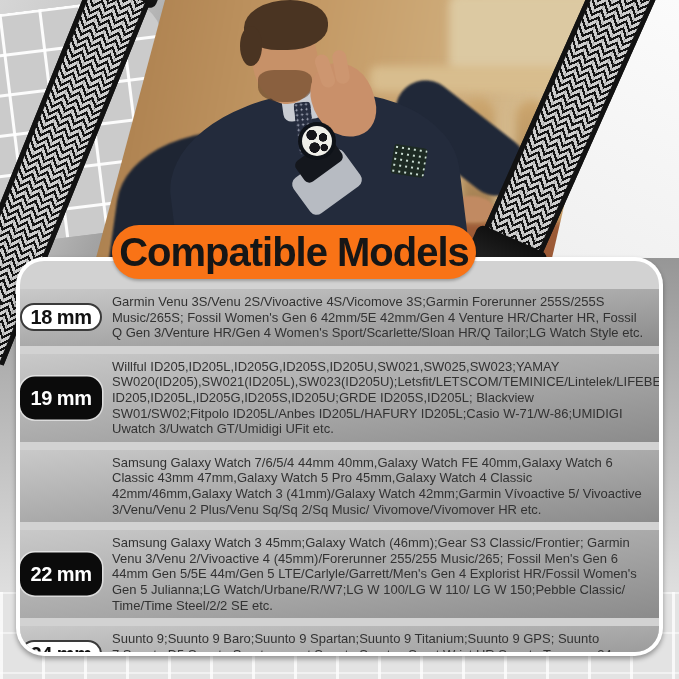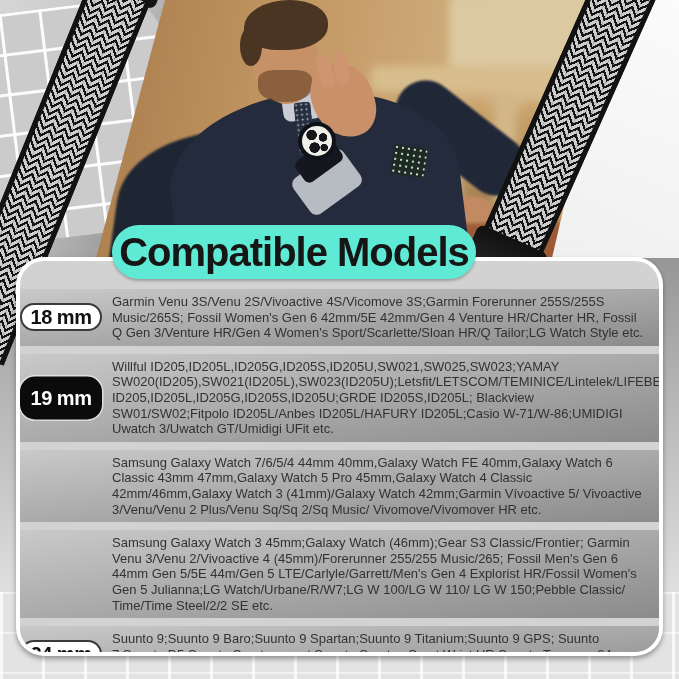--- a/index.html
+++ b/index.html
@@ -116,7 +116,7 @@
   
   .title-pill {
     position:absolute; left:112px; top:225px; width:364px; height:54px; z-index:7;
-    background:#5eead4; border-radius:28px;
+    background:#f97316; border-radius:28px;
     display:flex; align-items:center; justify-content:center;
     box-shadow:0 2px 3px rgba(0,0,0,.25);
   }

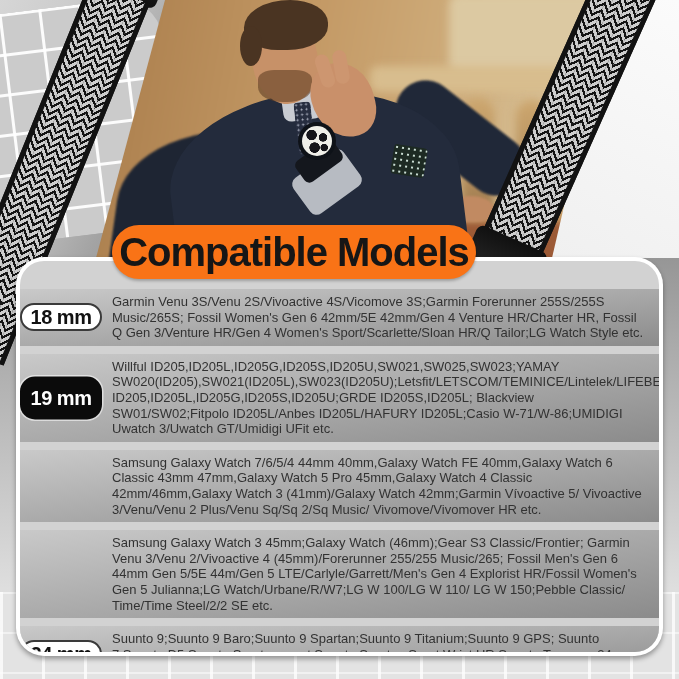--- a/index.html
+++ b/index.html
@@ -252,6 +252,7 @@
       </div>
 
       <div class="size-row">
+        <div class="size-badge v-dark">22 mm</div>
         <div class="models-text">Samsung Galaxy Watch 3 45mm;Galaxy Watch (46mm);Gear S3 Classic/Frontier; Garmin Venu 3/Venu 2/Vivoactive 4 (45mm)/Forerunner 255/255 Music/265; Fossil Men's Gen 6 44mm Gen 5/5E 44m/Gen 5 LTE/Carlyle/Garrett/Men's Gen 4 Explorist HR/Fossil Women's Gen 5 Julianna;LG Watch/Urbane/R/W7;LG W 100/LG W 110/ LG W 150;Pebble Classic/ Time/Time Steel/2/2 SE etc.</div>
       </div>
 

